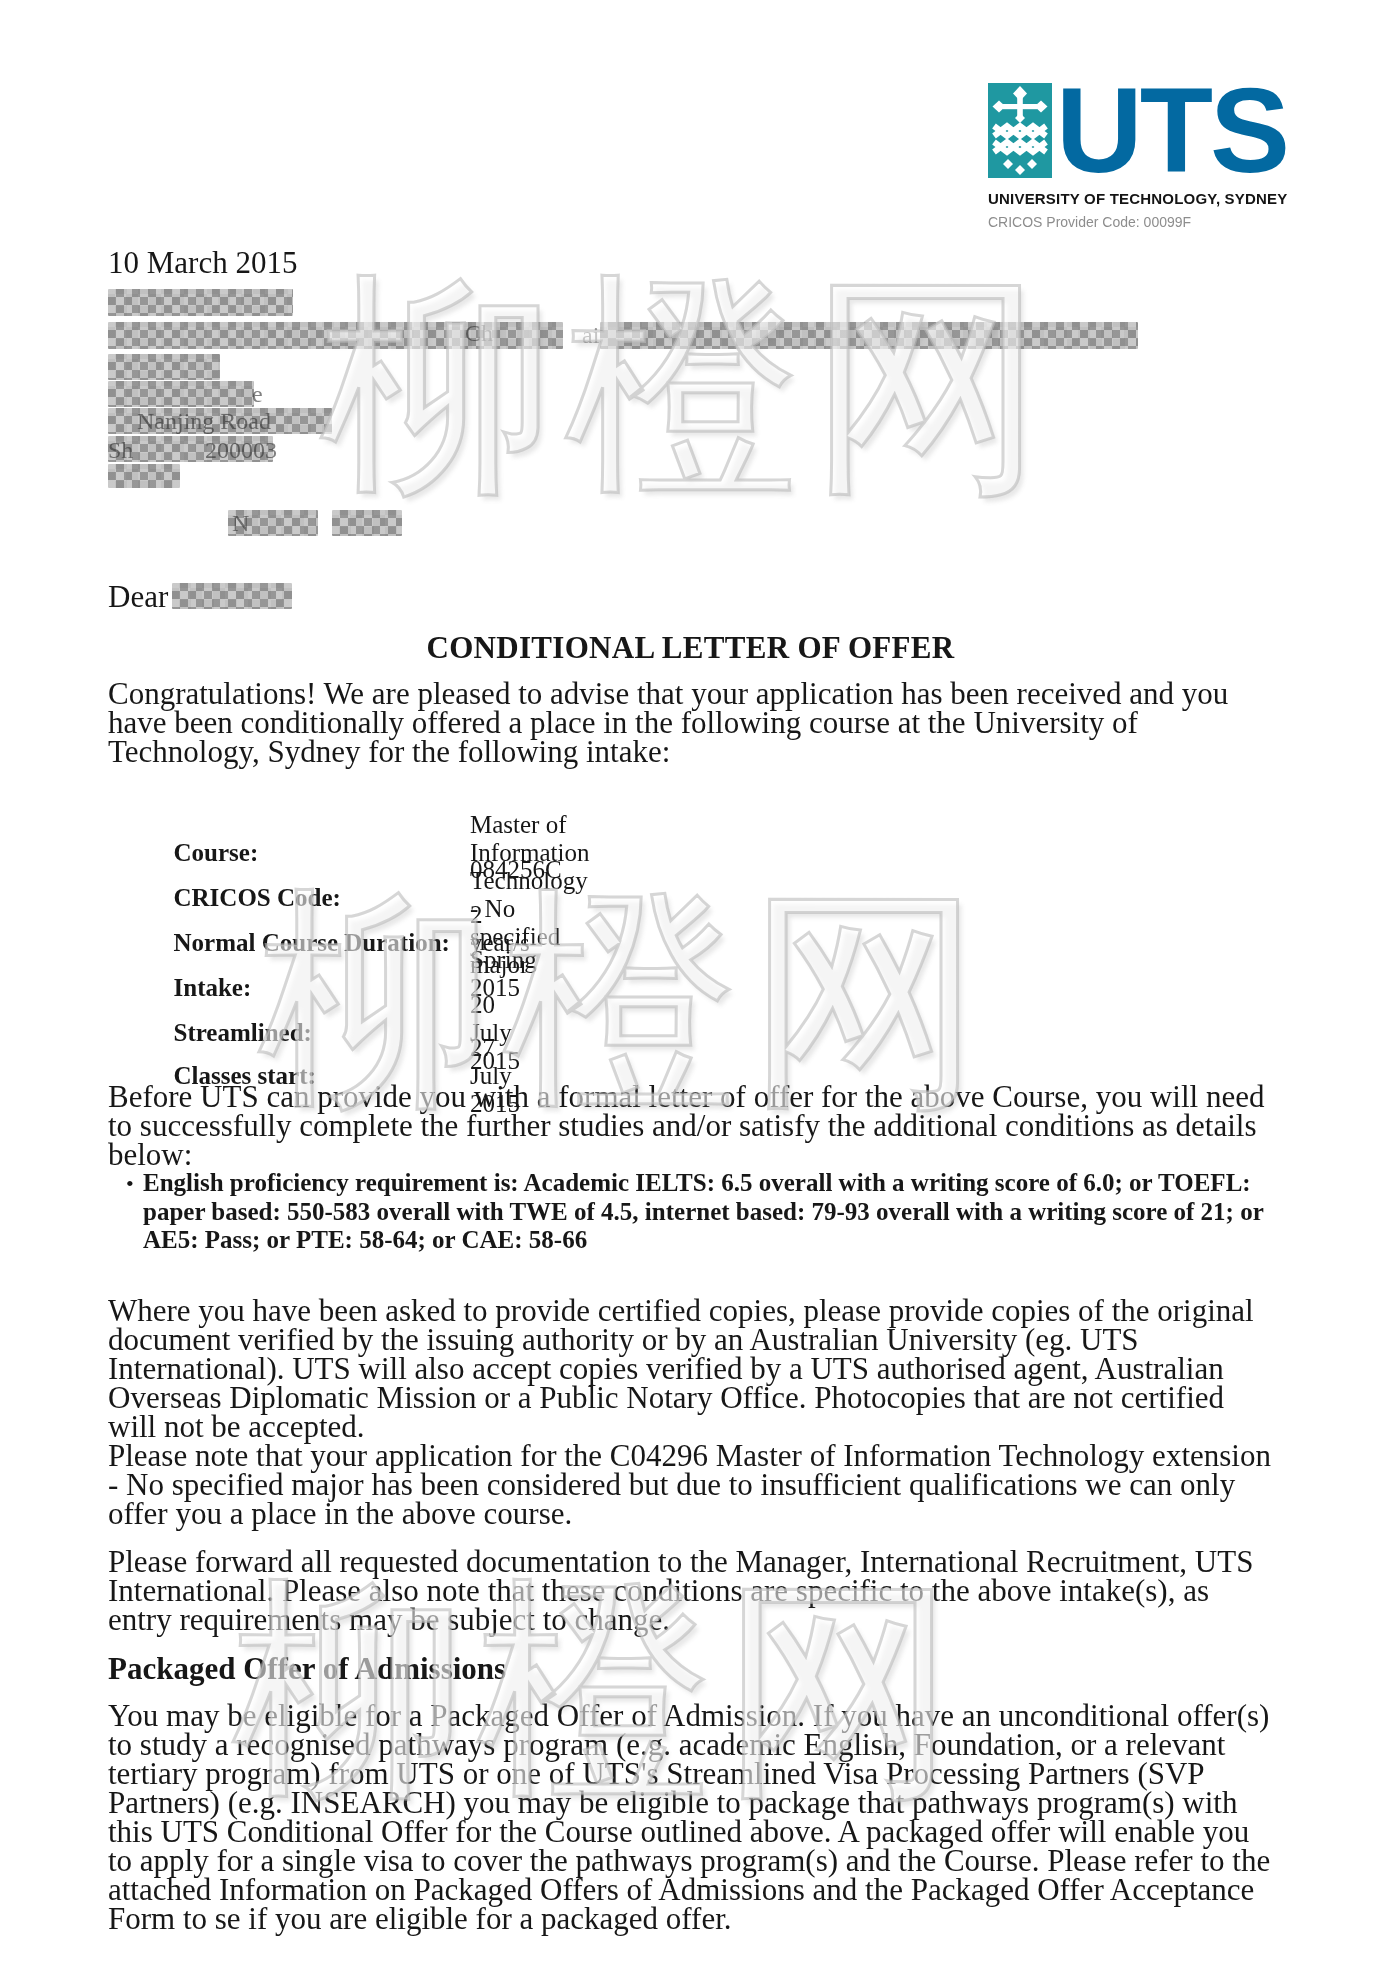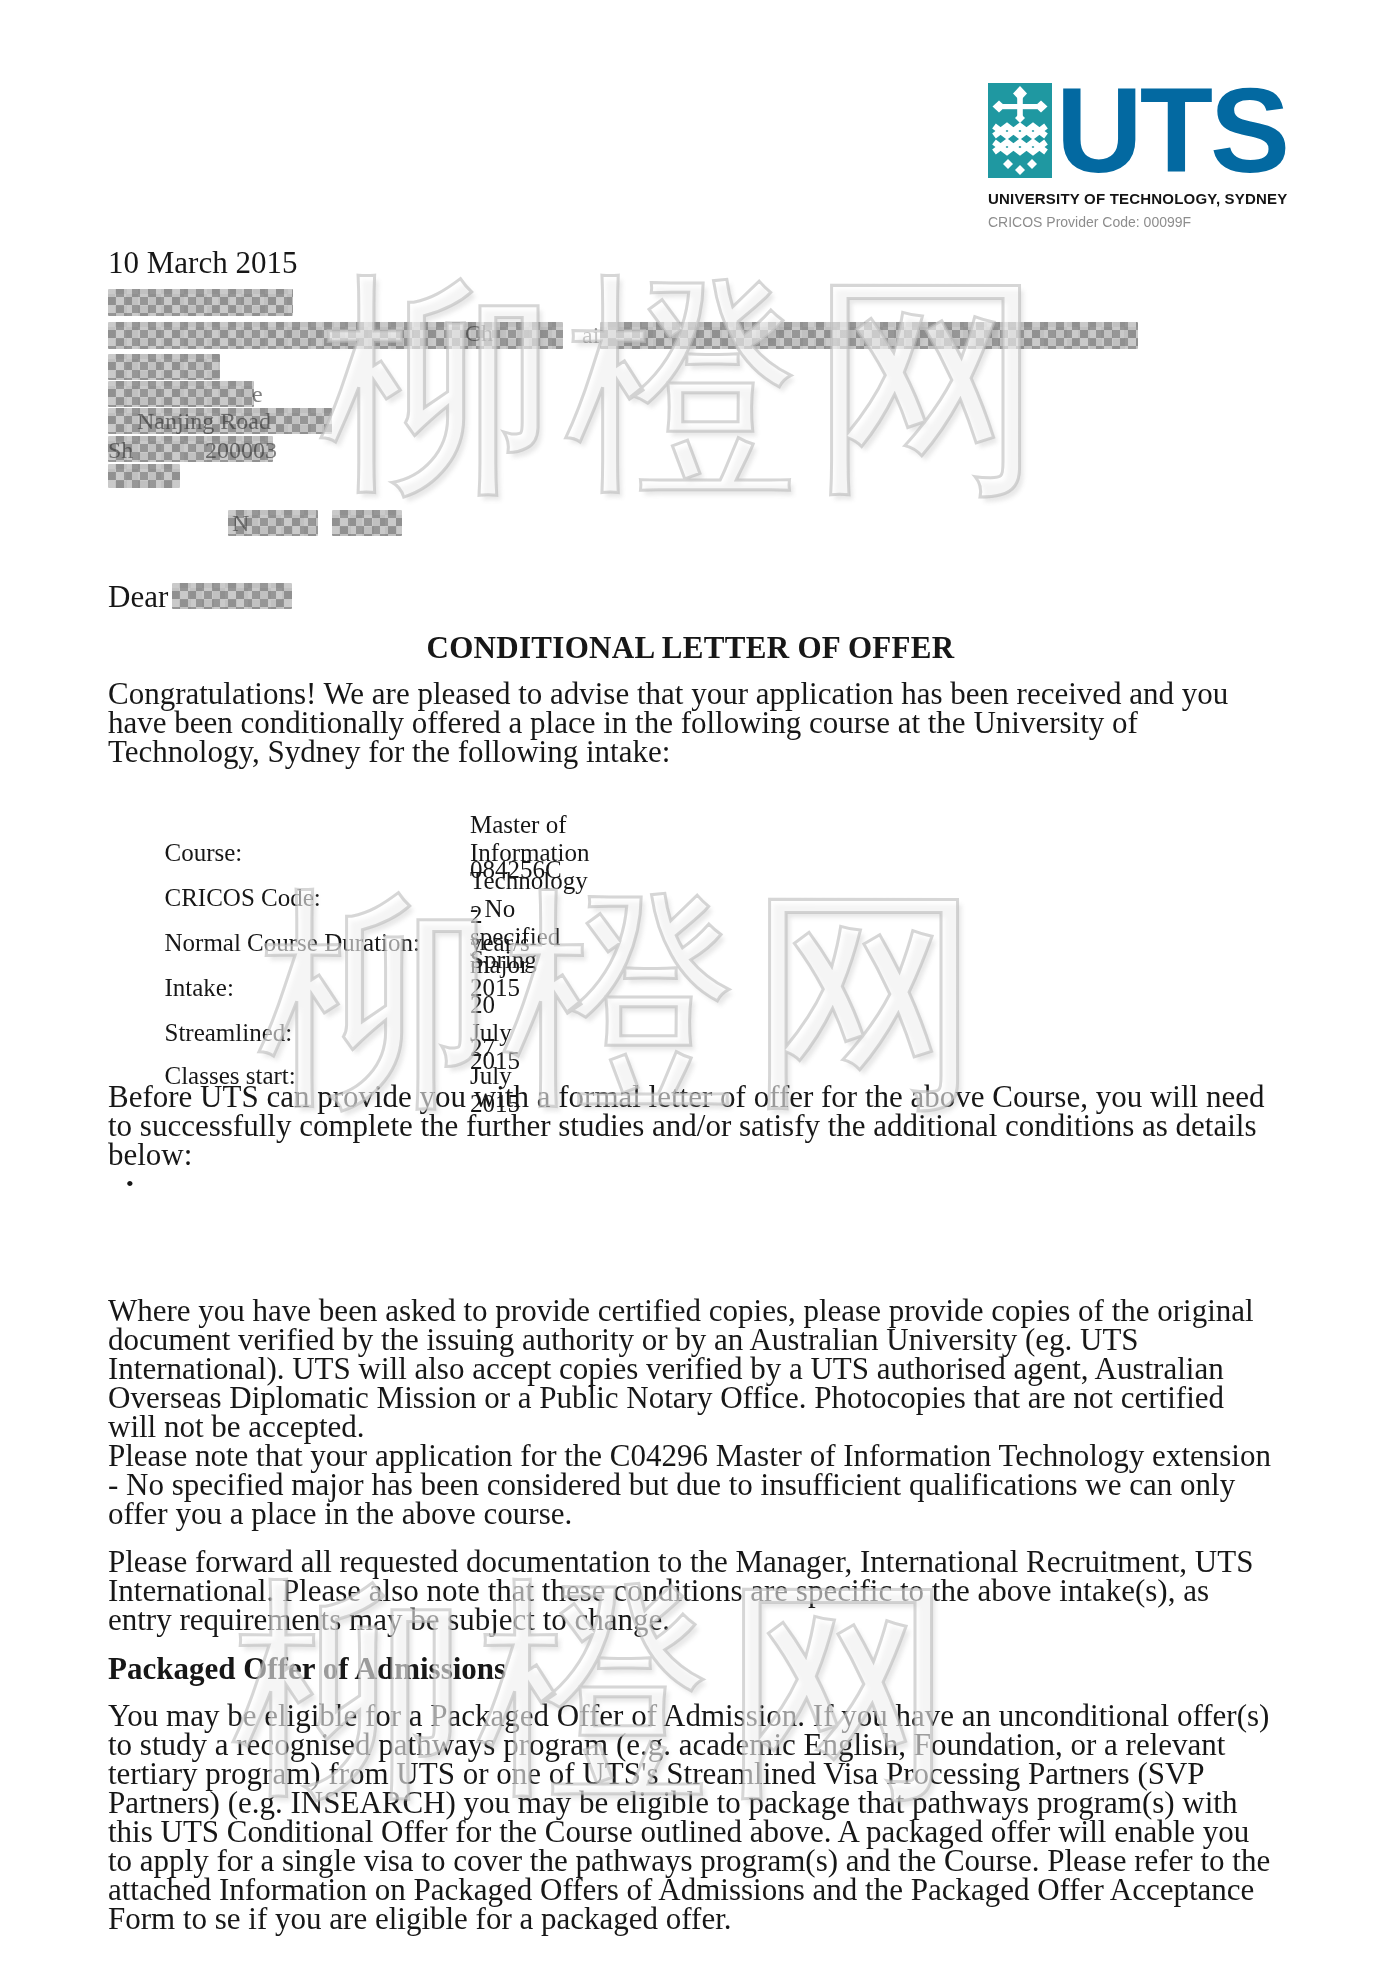--- a/index.html
+++ b/index.html
@@ -48,7 +48,7 @@
   
   .ctable{left:127px;top:811px;width:1100px;z-index:1;}
   .trow{position:absolute;left:0;font-size:25px;line-height:28px;white-space:pre-wrap;}
-  .trow .lbl{font-weight:400;display:inline-block;}
+  .trow .lbl{font-weight:700;display:inline-block;margin-left:9px;}
   .trow .val{position:absolute;left:343px;top:0;font-weight:400;white-space:pre-wrap;}
   .r0{top:0px;}.r1{top:45px;}.r2{top:90px;}.r3{top:135px;}.r4{top:180px;}.r5{top:223px;}
   

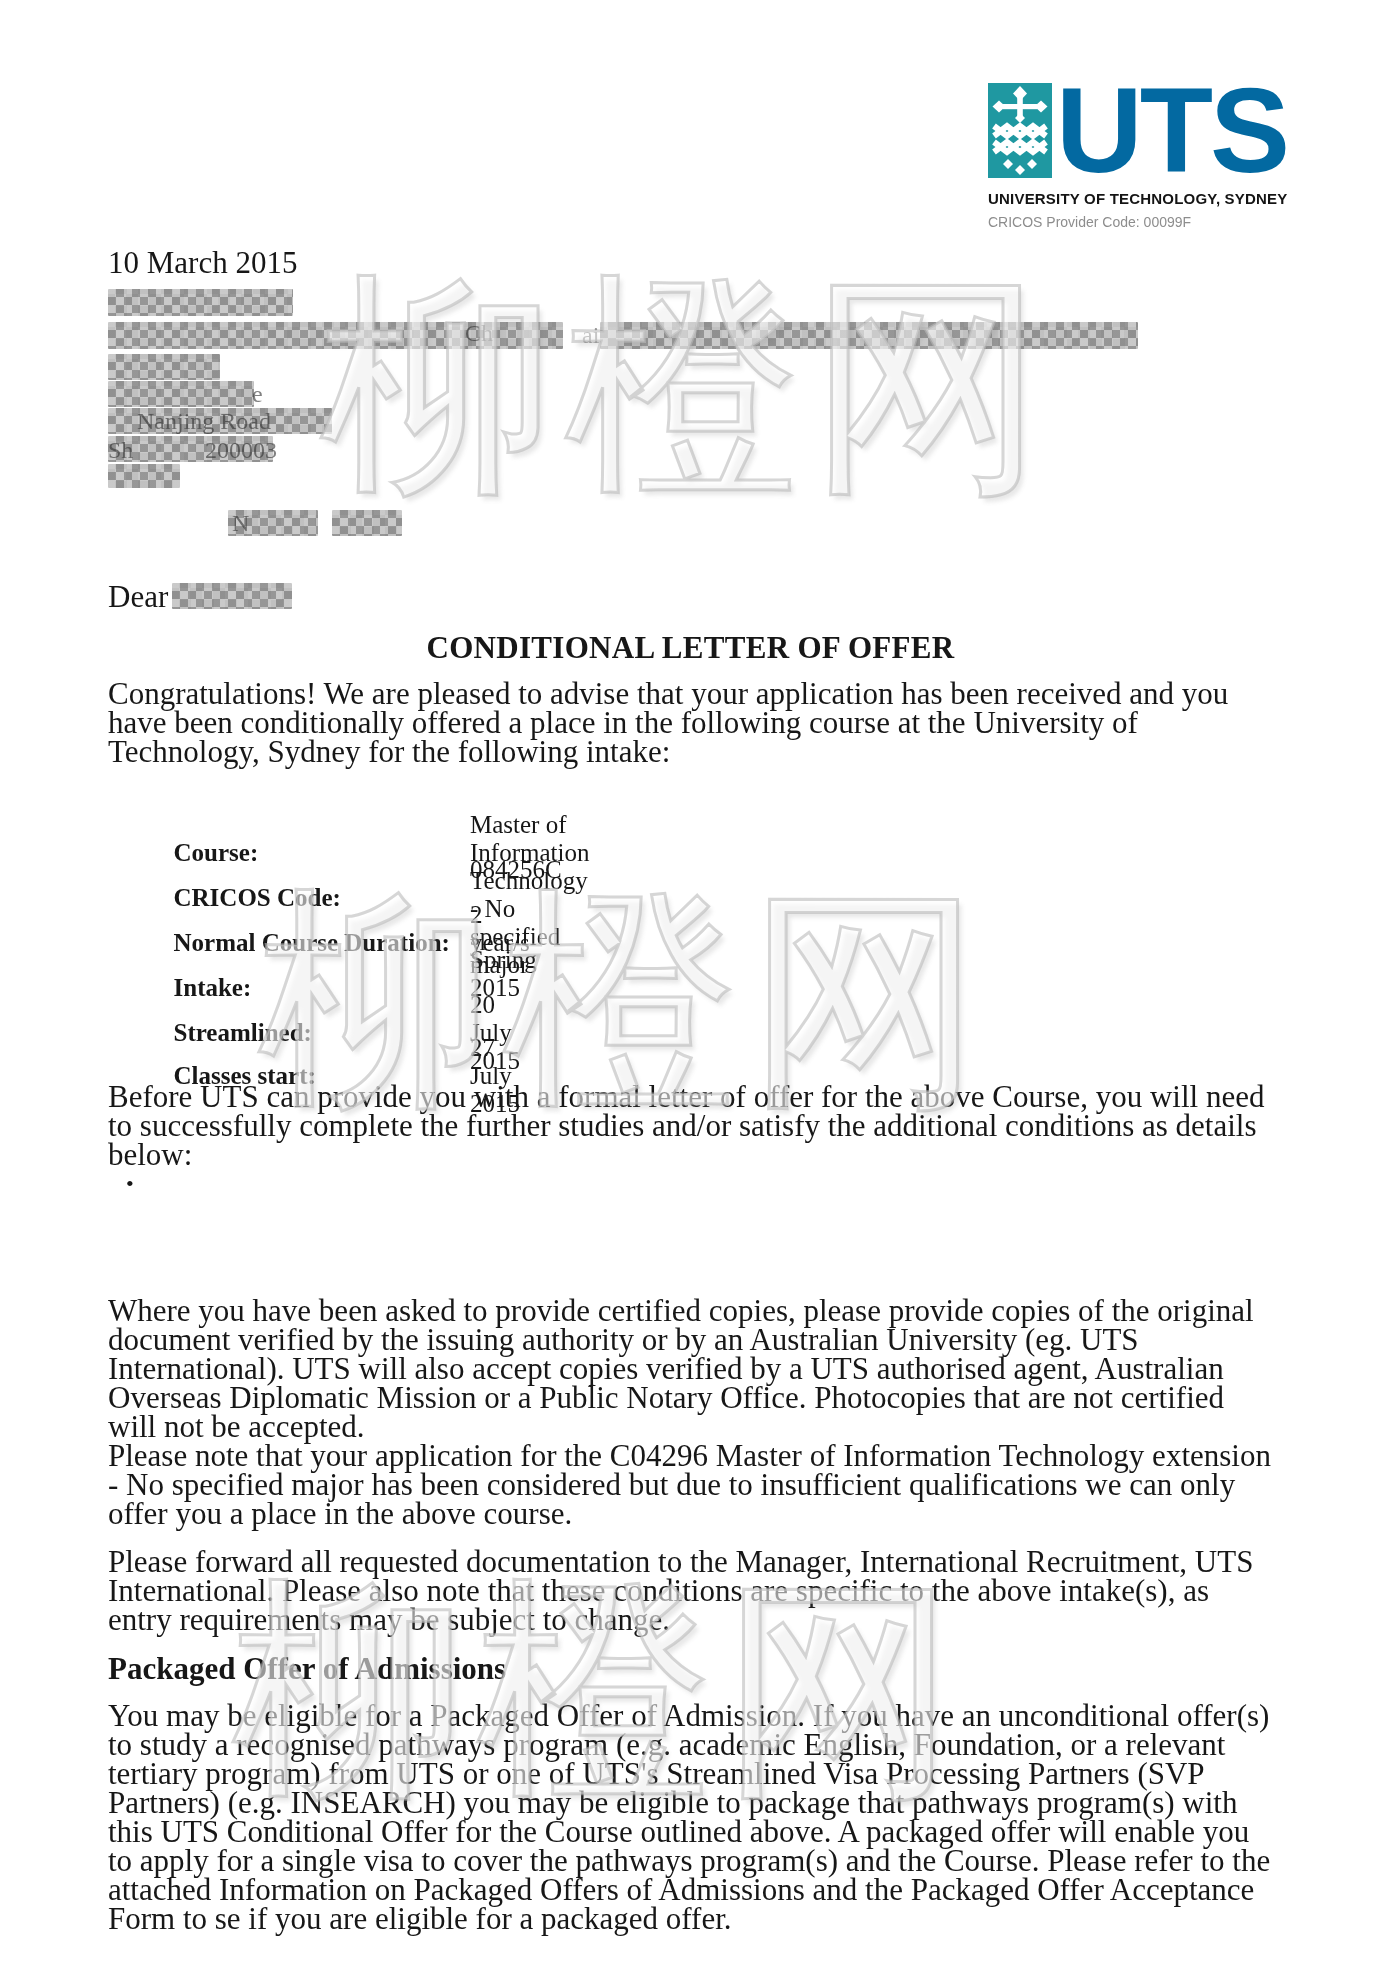--- a/index.html
+++ b/index.html
@@ -141,6 +141,7 @@
 
   <div class="abs txt p-before">Before UTS can provide you with a formal letter of offer for the above Course, you will need to successfully complete the further studies and/or satisfy the additional conditions as details below:</div>
   <div class="abs bullet-dot">•</div>
+  <div class="abs bullet-text">English proficiency requirement is: Academic IELTS: 6.5 overall with a writing score of 6.0; or TOEFL: paper based: 550-583 overall with TWE of 4.5, internet based: 79-93 overall with a writing score of 21; or AE5: Pass; or PTE: 58-64; or CAE: 58-66</div>
 
   <div class="abs txt p-certified">Where you have been asked to provide certified copies, please provide copies of the original document verified by the issuing authority or by an Australian University (eg. UTS International). UTS will also accept copies verified by a UTS authorised agent, Australian Overseas Diplomatic Mission or a Public Notary Office. Photocopies that are not certified will not be accepted.</div>
   <div class="abs txt p-note">Please note that your application for the C04296 Master of Information Technology extension - No specified major has been considered but due to insufficient qualifications we can only offer you a place in the above course.</div>

